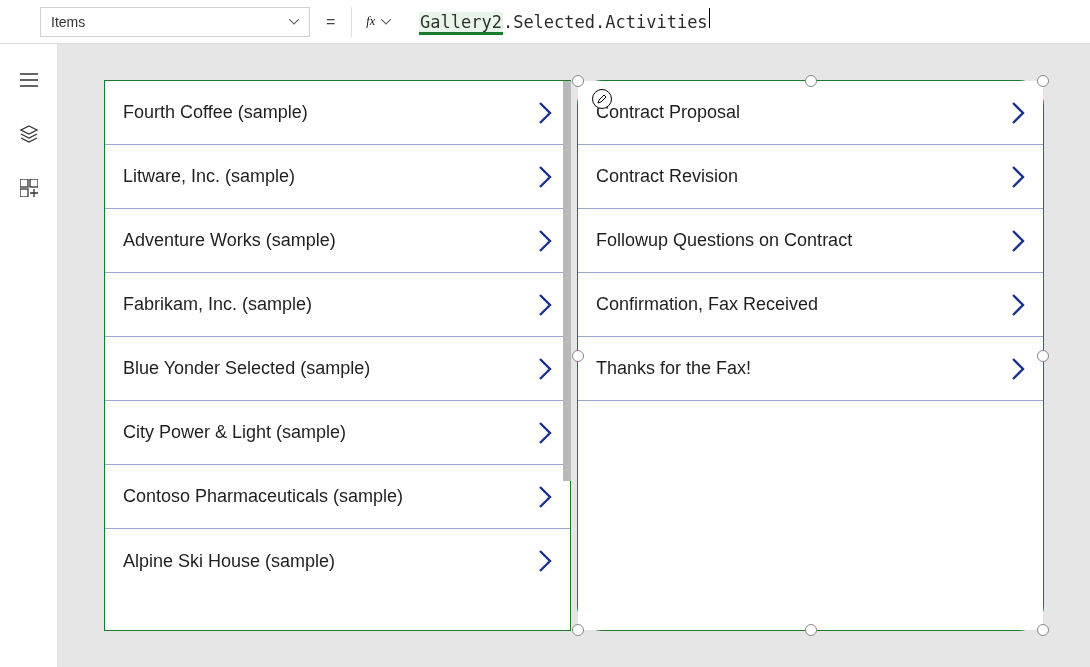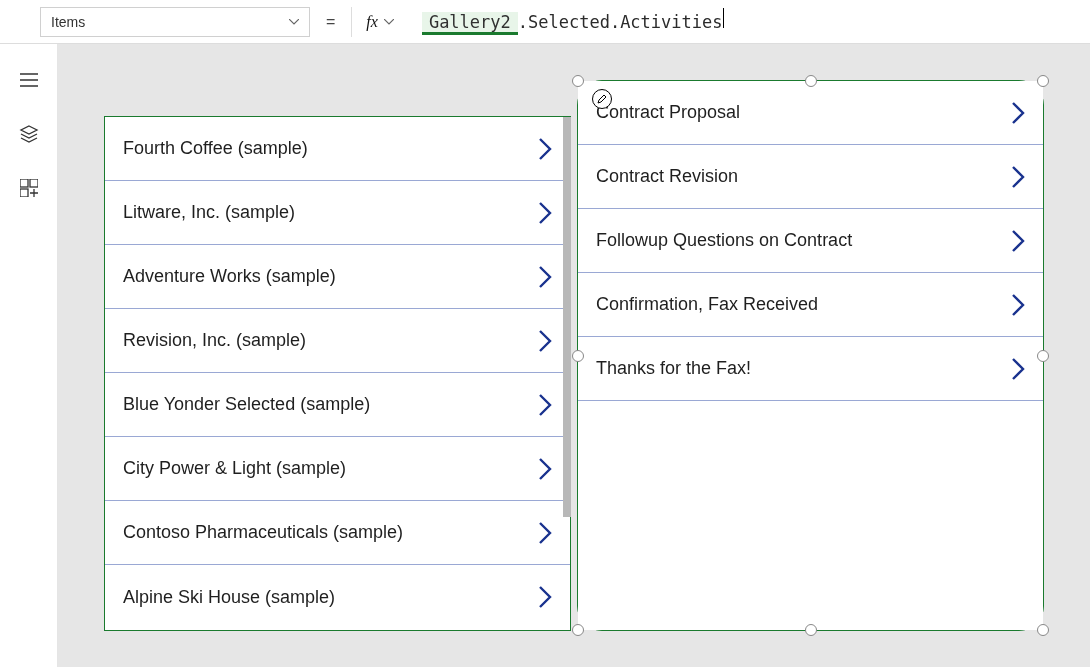--- a/index.html
+++ b/index.html
@@ -51,7 +51,7 @@
     .fx-label {
       font-style: italic;
       font-family: Georgia, serif;
-      font-size: 16px;
+      font-size: 12px;
       color: #111;
     }
     .formula-input {

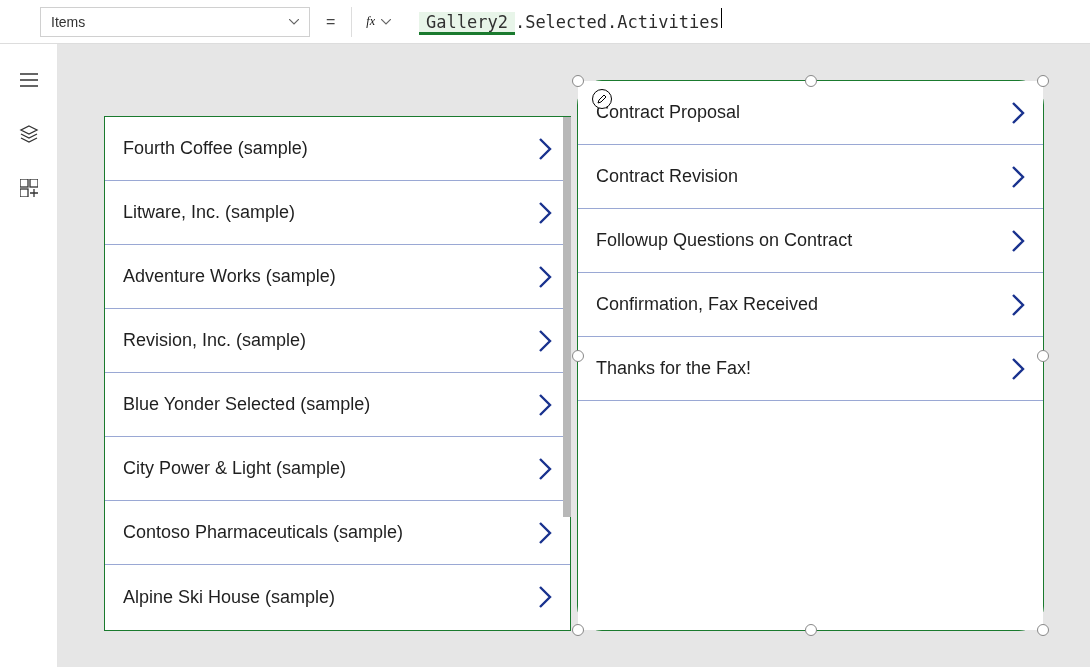--- a/index.html
+++ b/index.html
@@ -66,7 +66,7 @@
       background: #e8f5e9;
       border-bottom: 3px solid #1a7a2e;
       color: #313131;
-      padding: 0 7px;
+      padding: 0 1px;
     }
     .tok-plain { color: #2b2b2b; text-align: center; }
     .cursor {

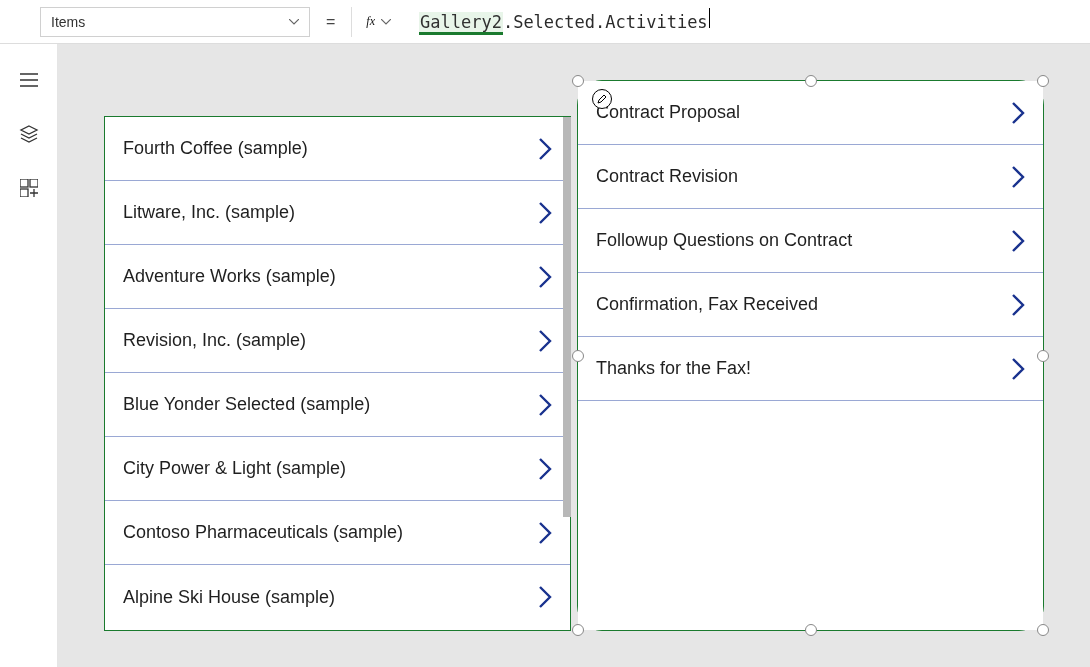--- a/index.html
+++ b/index.html
@@ -174,7 +174,7 @@
       border-radius:0;
       z-index:2;
     }
-    .gallery-left { position:relative;margin-top:36px; }
+    .gallery-left { position:relative; }
     .gallery-empty-fill {
       flex:1;
       background:#fff;

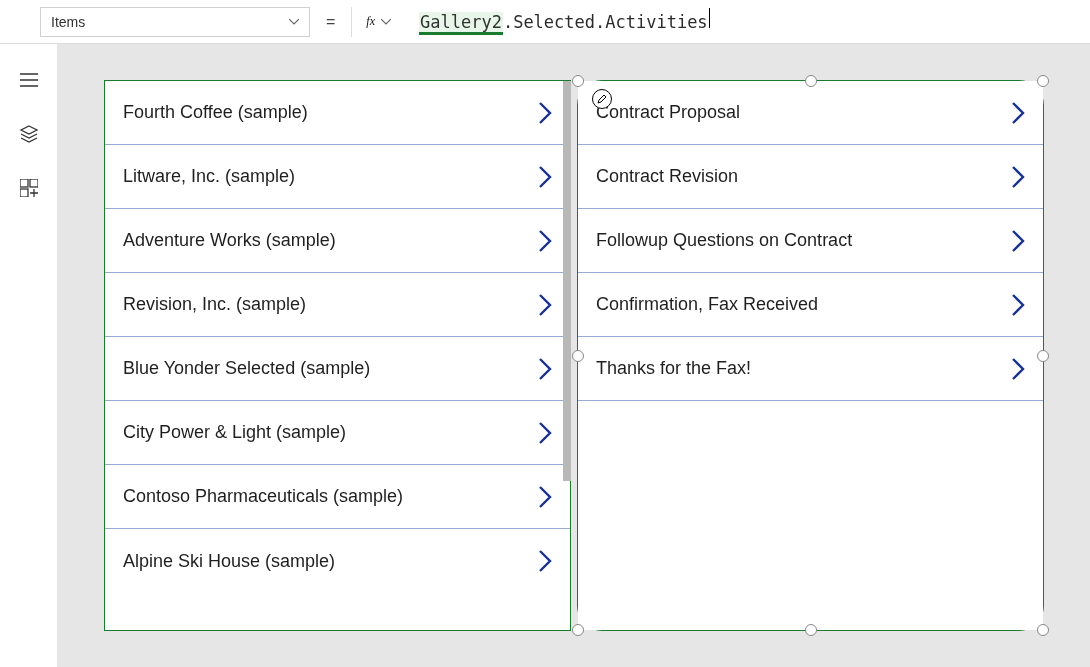--- a/index.html
+++ b/index.html
@@ -249,7 +249,7 @@
           </svg>
         </div>
         <div class="gallery-item">
-          <span>Revision, Inc. (sample)</span>
+          <span>Fabrikam, Inc. (sample)</span>
           <svg class="chev-right" viewBox="0 0 14 24">
             <path d="M2 2 L12 12 L2 22" stroke="#19328e" stroke-width="2.4" fill="none"></path>
           </svg>

